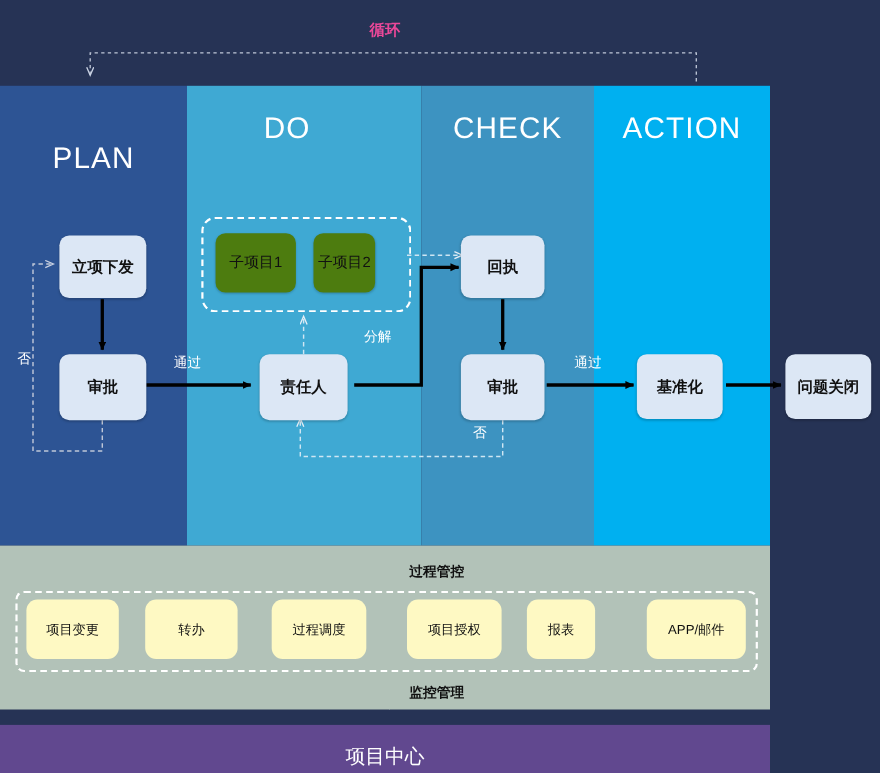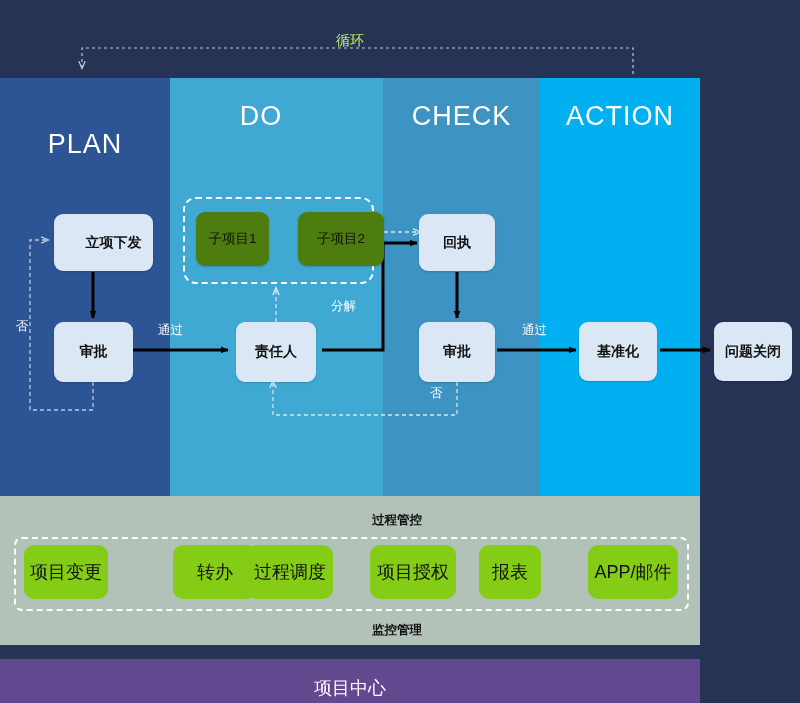--- a/index.html
+++ b/index.html
@@ -21,8 +21,8 @@
   #title-action{left:540px; width:160px;}
 
   
-  #cycle-label{position:absolute;left:300px;top:32px;width:100px;text-align:center;
-               color:#bef264;font-size:14px;font-weight:normal;}
+  #cycle-label{position:absolute;left:300px;top:19px;width:100px;text-align:center;
+               color:#ec4899;font-size:14px;font-weight:bold;}
 
   
   #wires{position:absolute;left:0;top:0;width:800px;height:703px;}

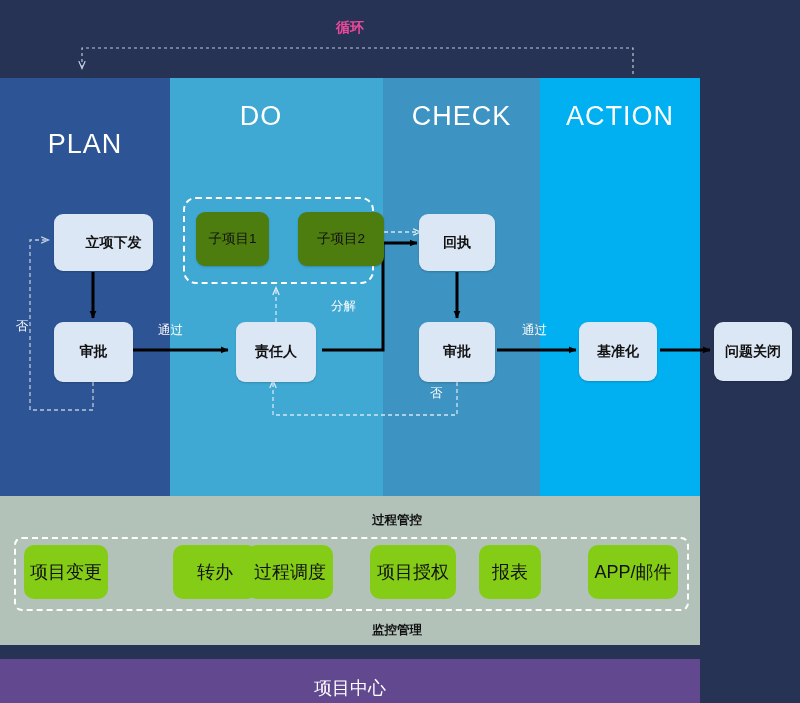--- a/index.html
+++ b/index.html
@@ -129,7 +129,7 @@
     </g>
   </svg>
 
-  <div class="node" style="left:54px;top:214px;width:79px;height:57px;padding-left:20px;">立项下发</div>
+  <div class="node" style="left:54px;top:214px;width:79px;height:57px;">立项下发</div>
 
   <div class="node" style="left:54px;top:322px;width:79px;height:60px;">审批</div>
 

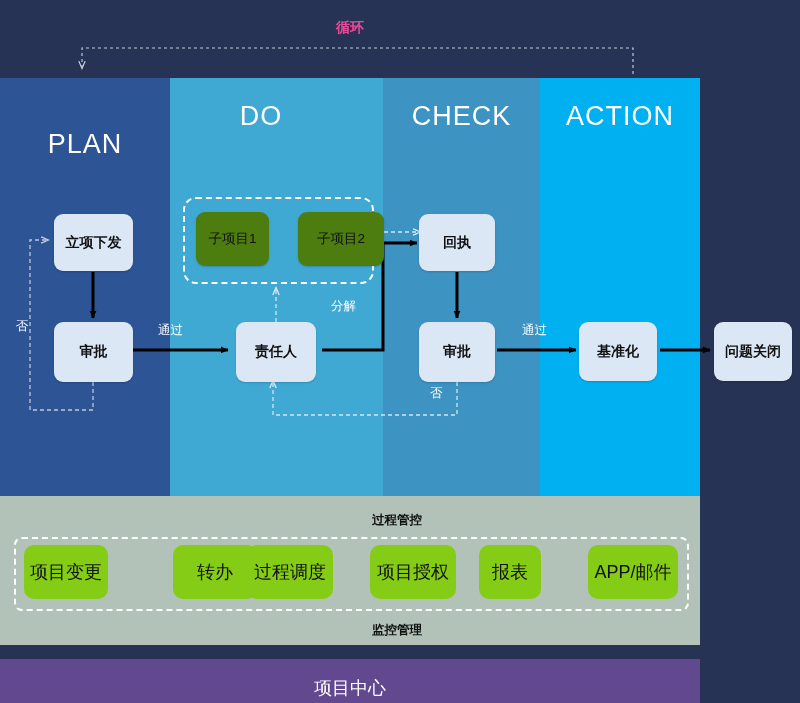--- a/index.html
+++ b/index.html
@@ -137,7 +137,7 @@
 
   <div class="node sub" style="left:196px;top:212px;width:73px;height:54px;">子项目1</div>
 
-  <div class="node sub" style="left:298px;top:212px;width:86px;height:54px;">子项目2</div>
+  <div class="node sub" style="left:285px;top:212px;width:56px;height:54px;">子项目2</div>
 
   <div class="node" style="left:236px;top:322px;width:80px;height:60px;">责任人</div>
 

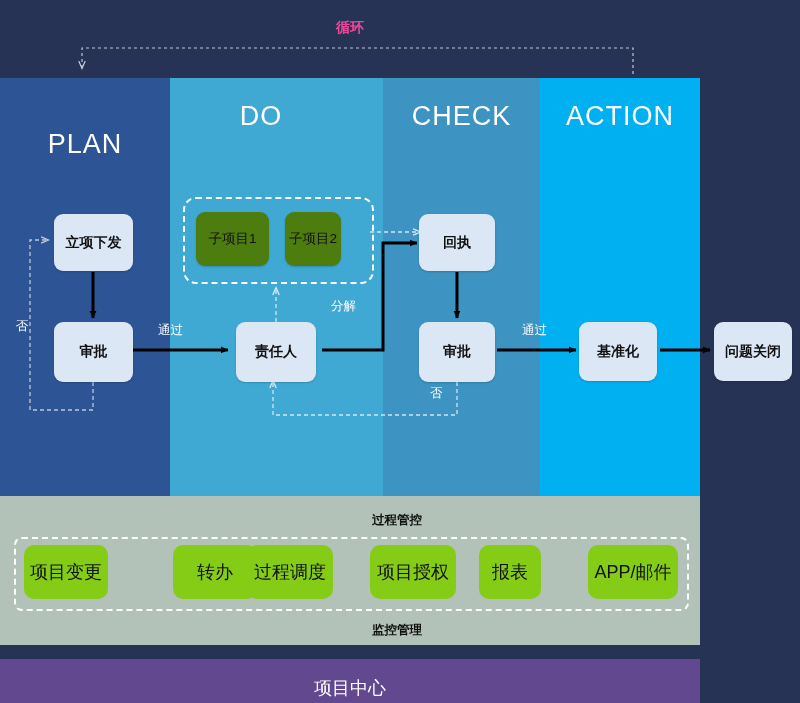--- a/index.html
+++ b/index.html
@@ -45,9 +45,9 @@
   #mgmt{position:absolute;left:0;top:496px;width:700px;height:149px;background:#B2C2B8;}
   #mgmt-dash{position:absolute;left:14px;top:537px;width:671px;height:70px;
              border:2px dashed #ffffff;border-radius:8px;}
-  .mnode{position:absolute;top:545px;height:54px;background:#84cc16;border-radius:10px;
+  .mnode{position:absolute;top:545px;height:54px;background:#fef9c3;border-radius:10px;
          display:flex;align-items:center;justify-content:center;
-         color:#111111;font-size:18px;}
+         color:#111111;font-size:12px;}
   .mlabel{position:absolute;font-size:12.5px;font-weight:bold;color:#111111;white-space:nowrap;}
 
   

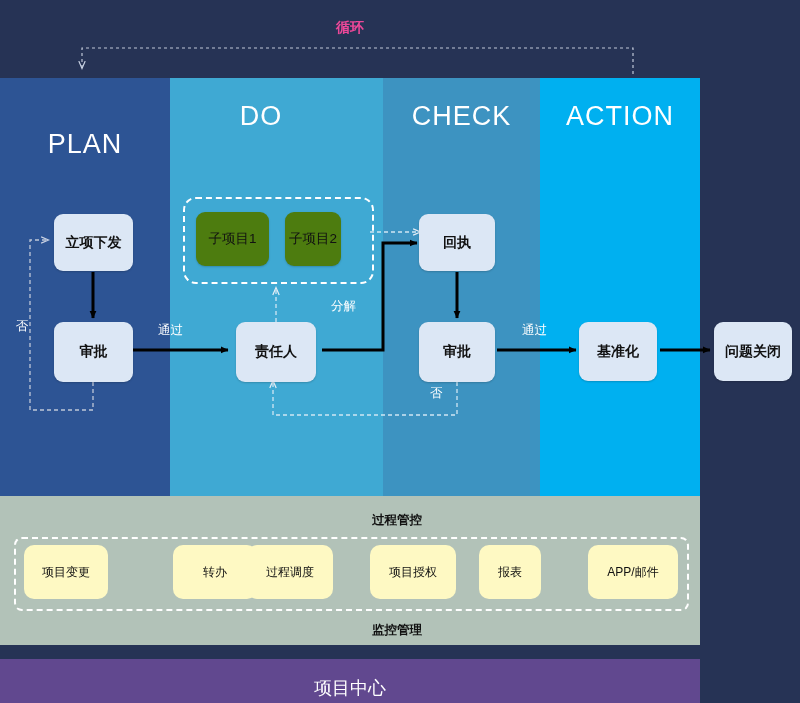--- a/index.html
+++ b/index.html
@@ -163,7 +163,7 @@
   <div id="mgmt-dash"></div>
 
   <div class="mnode" style="left:24px;width:84px;">项目变更</div>
-  <div class="mnode" style="left:132px;width:84px;margin-left:41px;">转办</div>
+  <div class="mnode" style="left:132px;width:84px;">转办</div>
   <div class="mnode" style="left:247px;width:86px;">过程调度</div>
   <div class="mnode" style="left:370px;width:86px;">项目授权</div>
   <div class="mnode" style="left:479px;width:62px;">报表</div>

